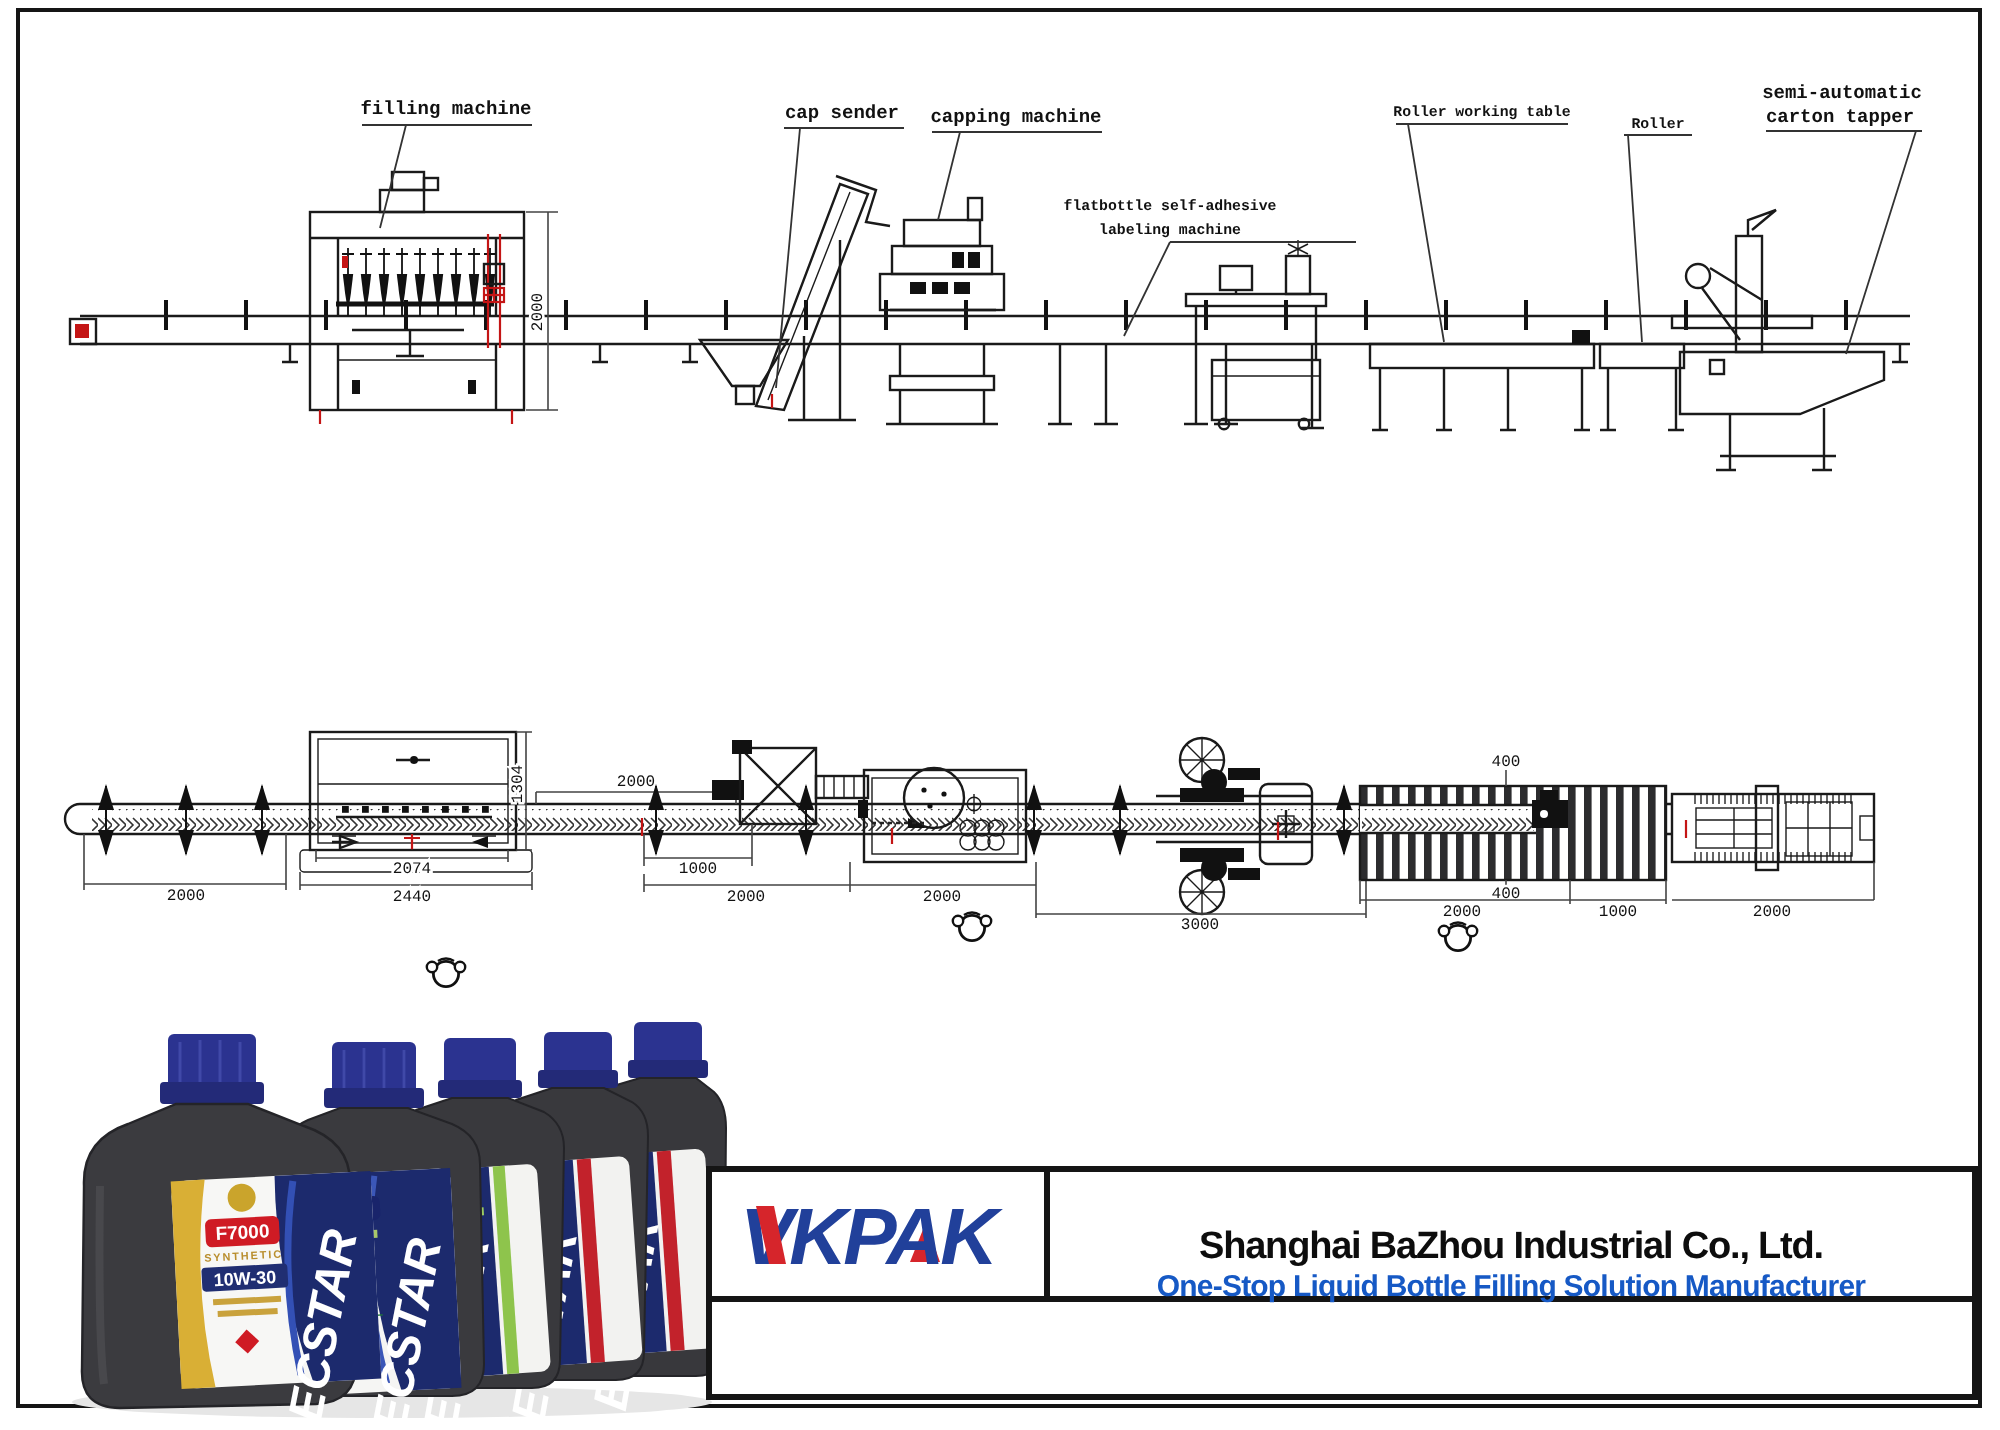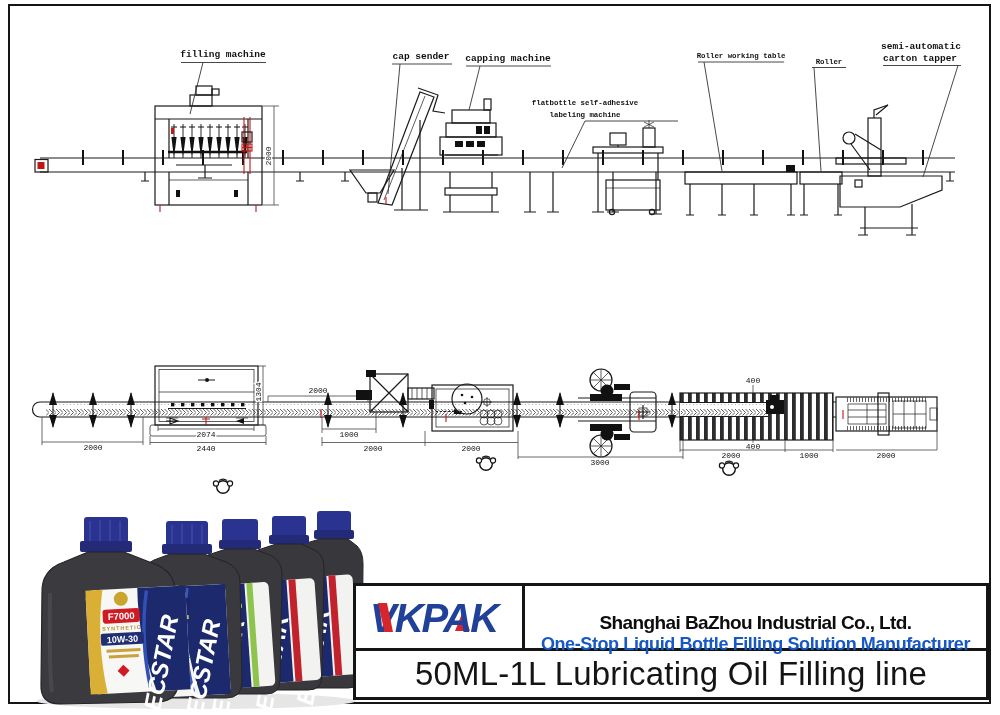--- a/index.html
+++ b/index.html
@@ -34,7 +34,7 @@
   #tb-logo{width:166px;border-right:3px solid var(--ink);display:flex;align-items:center;justify-content:center;}
   #tb-co{flex:1;display:flex;flex-direction:column;align-items:center;justify-content:center;line-height:1.15;margin-top:32px;}
   #company{font-weight:bold;font-size:19px;color:#0d0d0d;letter-spacing:-.6px;}
-  #tagline{font-weight:bold;font-size:18px;color:var(--tagline_blue);letter-spacing:-.4px;}
+  #tagline{font-weight:bold;font-size:15px;color:var(--tagline_blue);letter-spacing:-.4px;}
   #tb-title{flex:1;display:flex;align-items:center;justify-content:center;
      font-size:33px;color:#141414;letter-spacing:.2px;}
   

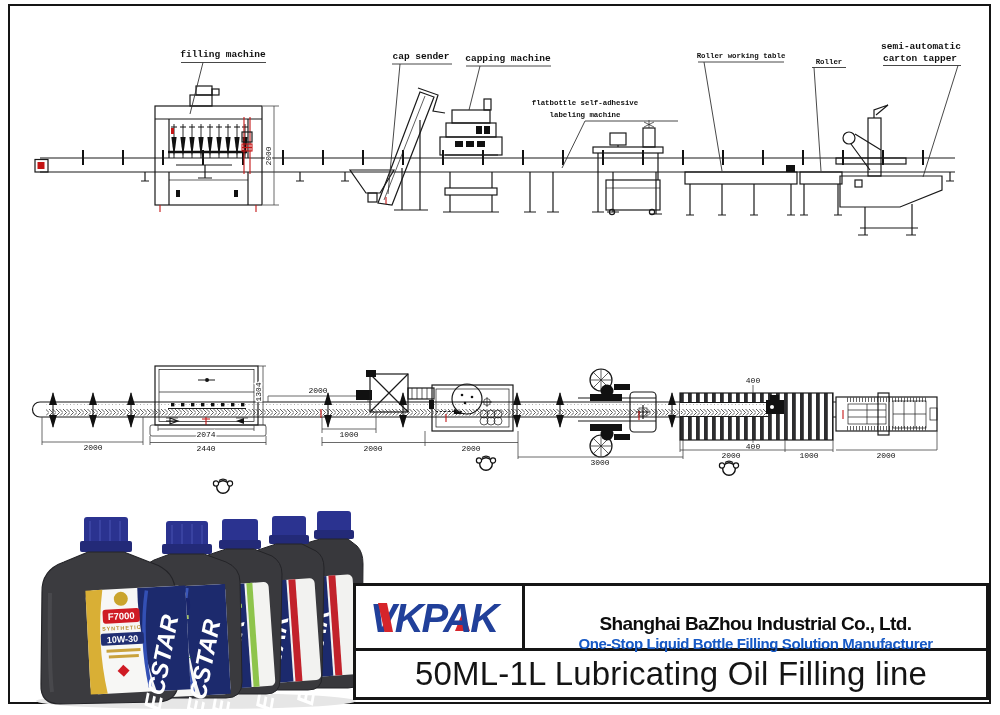--- a/index.html
+++ b/index.html
@@ -536,7 +536,6 @@
         <div id="tagline">One-Stop Liquid Bottle Filling Solution Manufacturer</div>
       </div>
     </div>
-    <div id="tb-title">50ML-1L Lubricating Oil Filling line</div>
   </div>
 </div>
 

